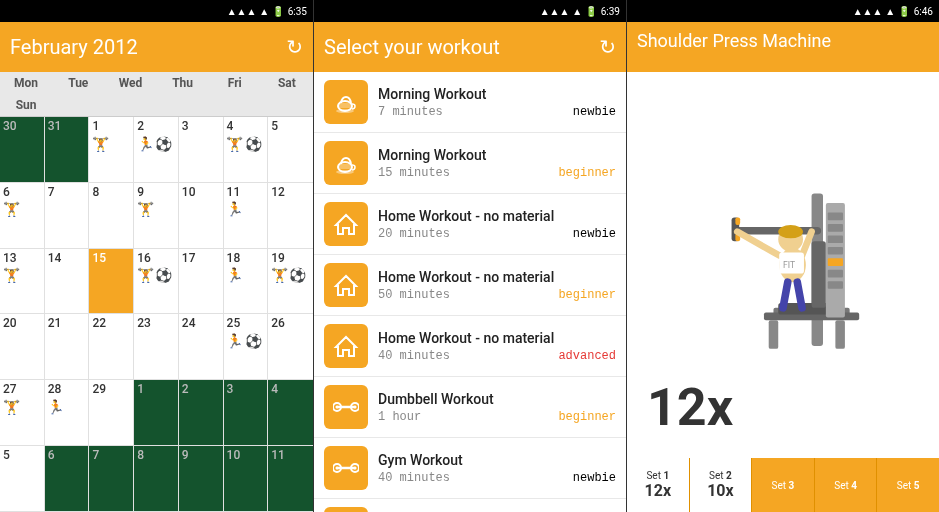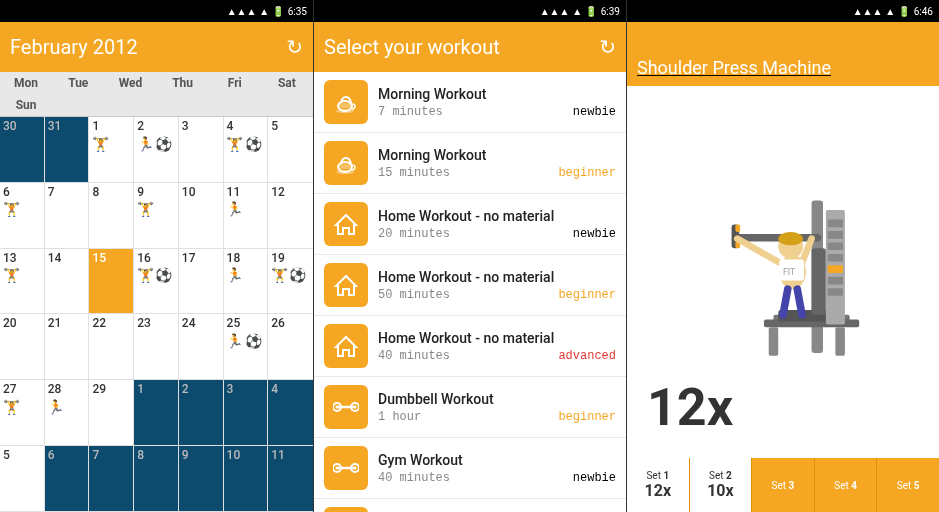--- a/index.html
+++ b/index.html
@@ -197,10 +197,9 @@
     .detail-header {
       background: #F5A623;
       padding: 8px 10px;
-      height: 64px;
-      display: flex;
-      align-items: flex-end;
-      text-decoration: underline;
+      height: 50px;
+      display: flex;
+      align-items: flex-start;
     }
     .detail-header h1 {
       color: #fff;

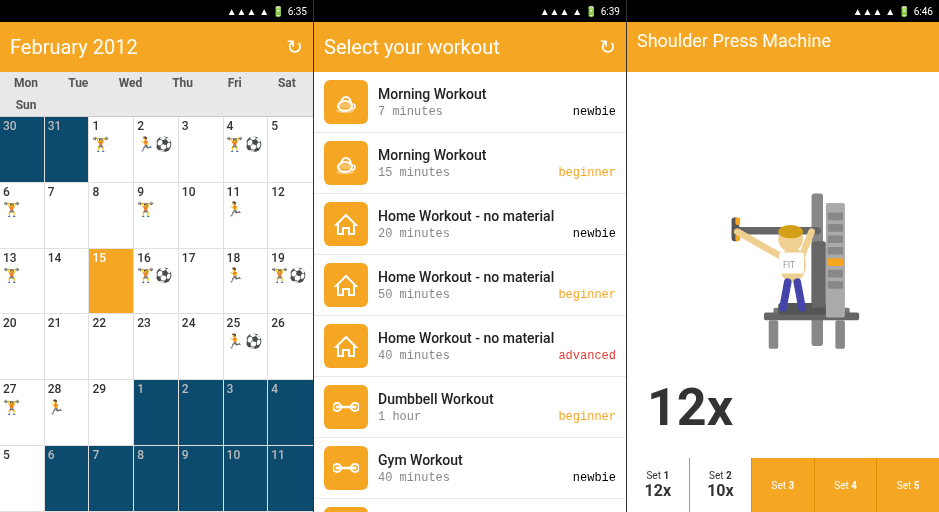--- a/index.html
+++ b/index.html
@@ -93,7 +93,7 @@
       border-right: none;
     }
     .cal-cell.inactive {
-      background: #0c4a6e;
+      background: #14532d;
     }
     .cal-cell.today {
       background: #F5A623;

